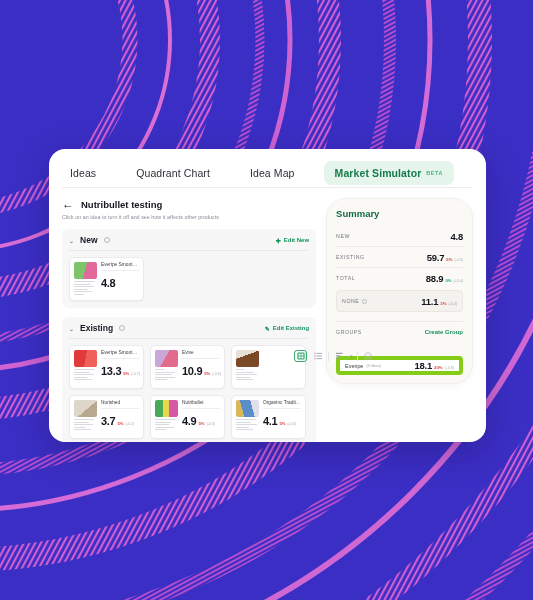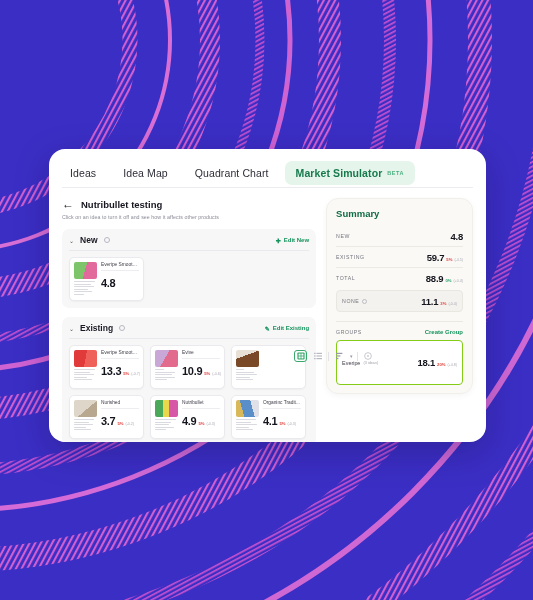--- a/index.html
+++ b/index.html
@@ -29,7 +29,7 @@
   
   .tabbar {
     display: flex; align-items: center;
-    gap: 5px;
+    gap: 18px;
     padding: 9px 10px 0 10px;
     height: 38px;
   }

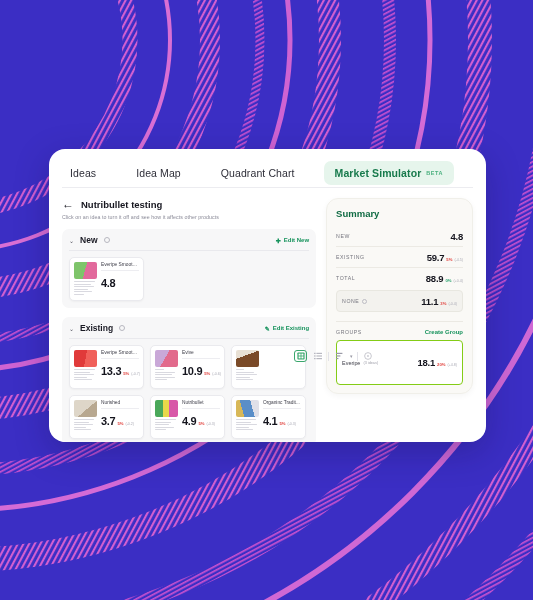--- a/index.html
+++ b/index.html
@@ -251,8 +251,8 @@
 
   <div class="tabbar">
     <div class="tab"><span>Ideas</span></div>
+    <div class="tab"><span>Quadrant Chart</span></div>
     <div class="tab"><span>Idea Map</span></div>
-    <div class="tab"><span>Quadrant Chart</span></div>
     <div class="tab active">
       <span>Market Simulator</span>
       <span class="beta-badge">BETA</span>

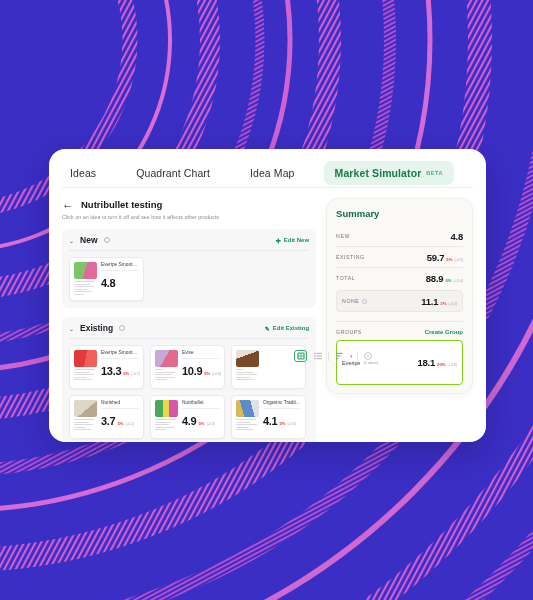--- a/index.html
+++ b/index.html
@@ -159,7 +159,7 @@
   .summary {
     background: #faf9f6;
     border: 1px solid #f0efe9;
-    border-radius: 12px;
+    border-radius: 20px;
     padding: 9px 9px 8px 9px;
     box-shadow: 0 2px 6px rgba(0,0,0,.04);
   }

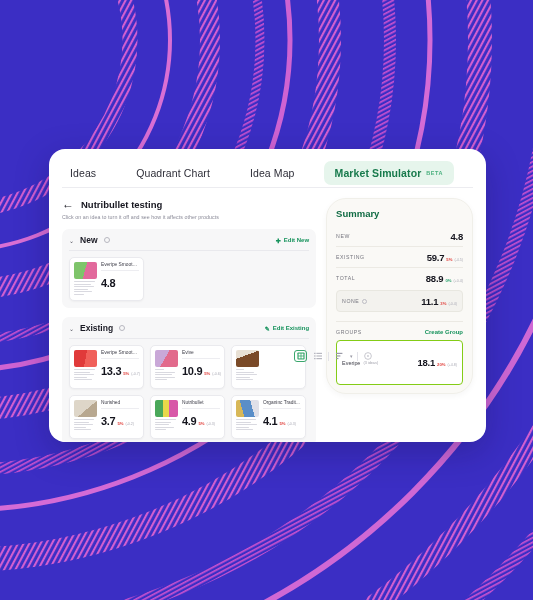--- a/index.html
+++ b/index.html
@@ -202,10 +202,10 @@
   .create-group { font-size: 6px; font-weight: bold; color: #17935d; cursor: pointer; }
   .group-row {
     background: #fff;
-    border: 1px solid #84cc16;
+    border: 4px solid #84cc16;
     border-radius: 4px;
-    margin-top: 5px;
-    padding: 16px 5px;
+    margin-top: 21px;
+    padding: 0 5px;
     display: flex; align-items: center; justify-content: space-between;
   }
   .group-name { font-size: 5.4px; color: #3b3b45; }

